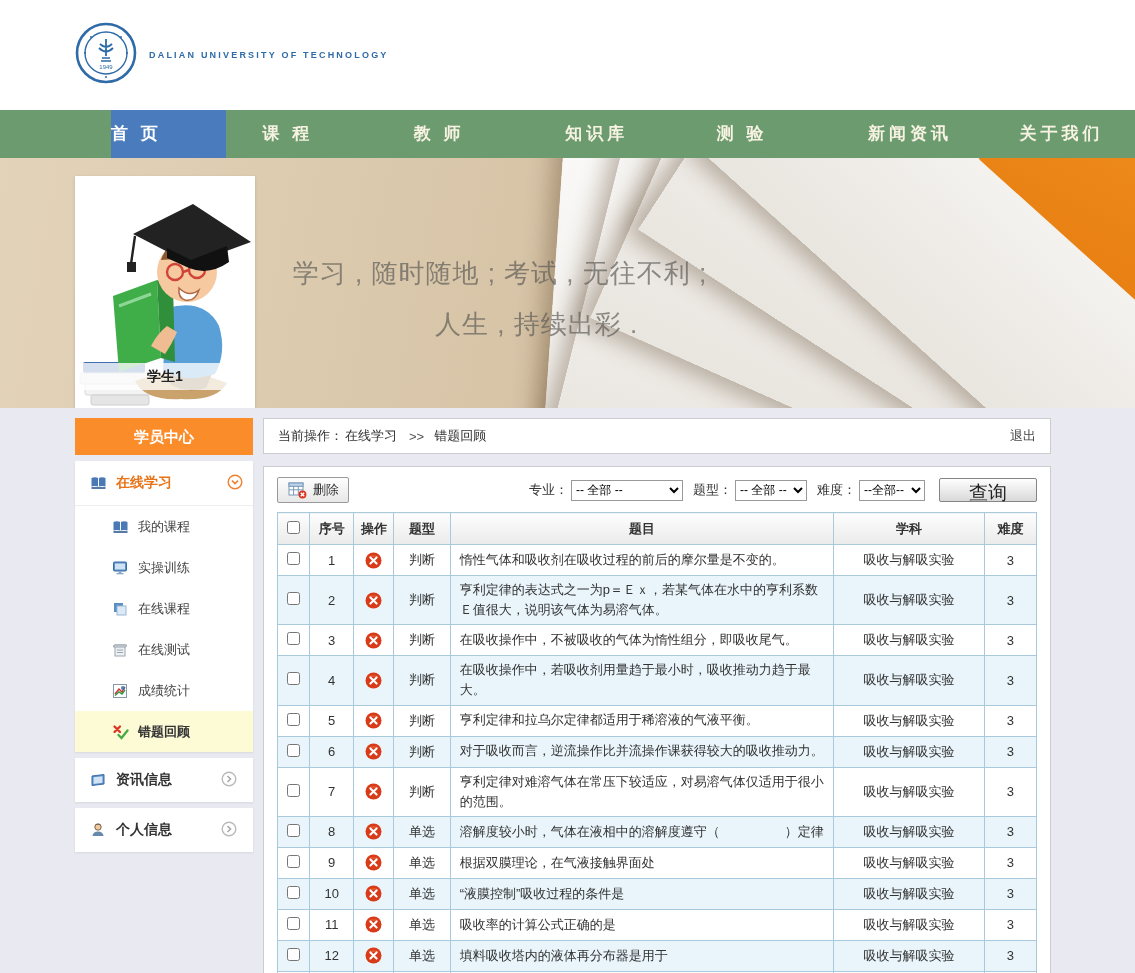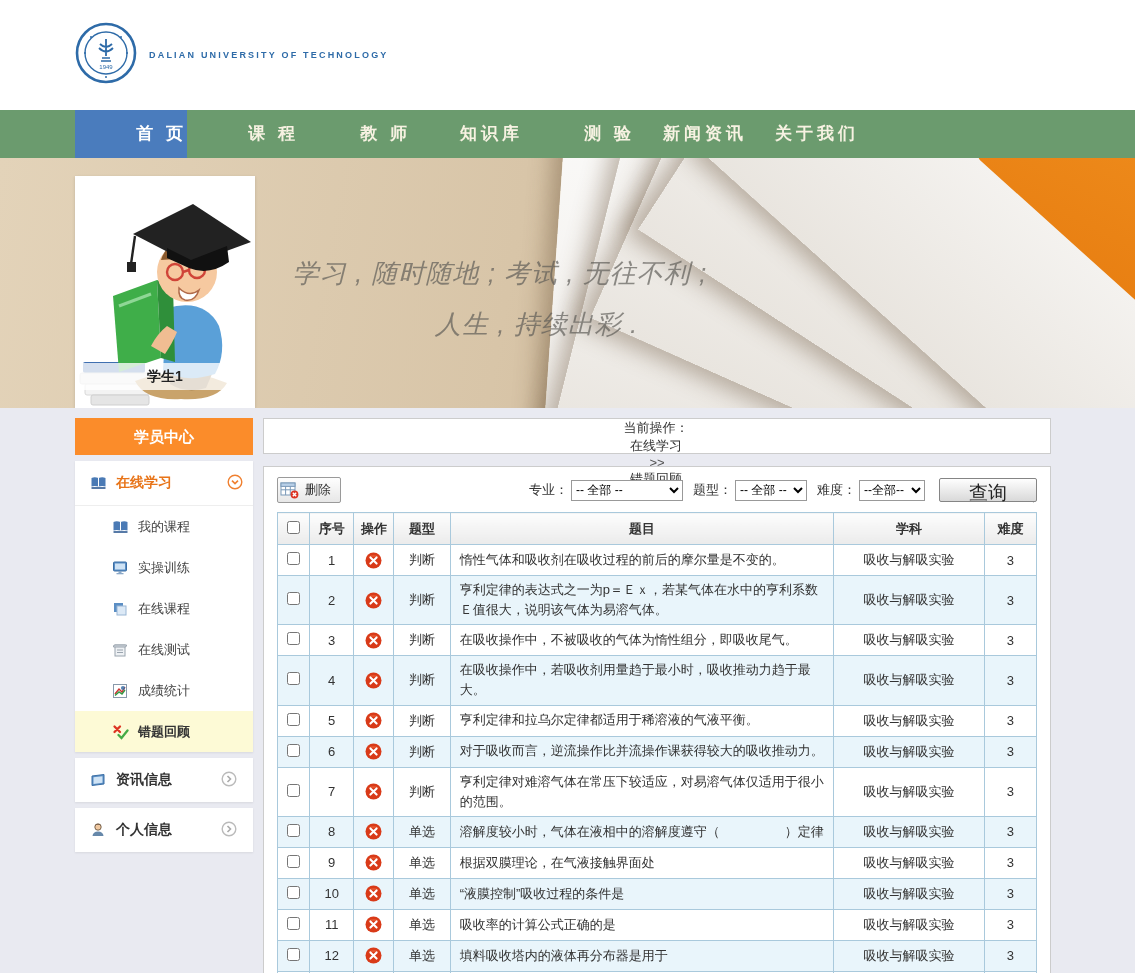--- a/index.html
+++ b/index.html
@@ -19,8 +19,8 @@
   .logo-en{font-size:9px;font-weight:bold;color:#2e6ba8;letter-spacing:2.2px;margin-top:3px;}
   
   .main-nav{height:48px;background:#6b9b6e;display:flex;padding-left:75px;}
-  .nav-item{width:112px;line-height:48px;text-align:right;color:#f7f2e2;
-    font-size:17px;font-weight:bold;letter-spacing:4px;cursor:pointer;}
+  .nav-item{width:124px;line-height:48px;text-align:left;color:#f7f2e2;
+    font-size:17px;font-weight:bold;letter-spacing:4px;cursor:pointer;margin-left:36px;}
   .nav-item.active{background:#4a7cbd;color:#fff;}
   
   .banner{position:relative;height:250px;overflow:hidden;

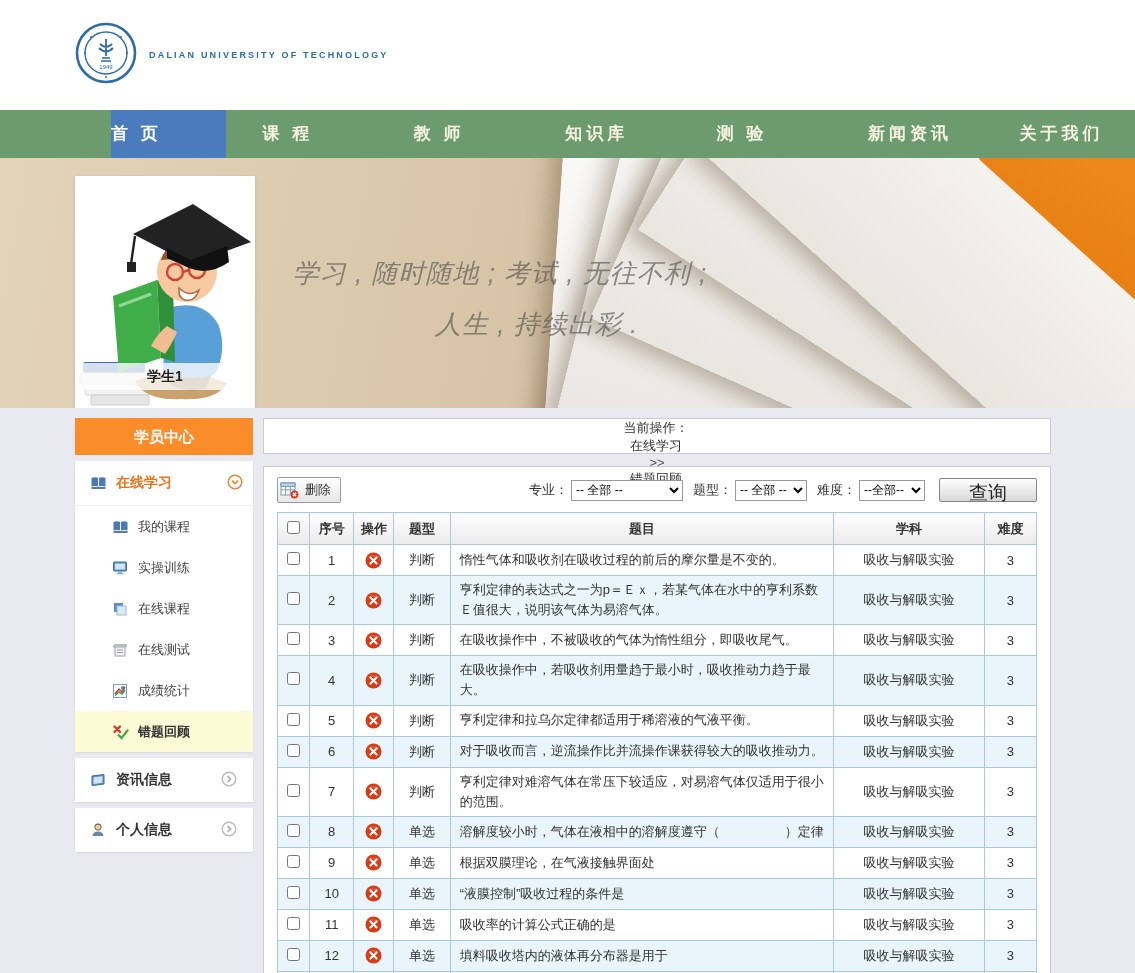--- a/index.html
+++ b/index.html
@@ -42,7 +42,7 @@
   .student-label{position:absolute;left:0;bottom:18px;width:100%;height:27px;line-height:27px;
     background:rgba(255,255,255,.78);text-align:center;font-size:14px;font-weight:bold;color:#222;}
   .slogan{position:absolute;left:285px;top:98px;width:430px;z-index:4;
-    color:rgba(92,90,86,.68);font-size:26px;letter-spacing:1px;font-style:italic;}
+    color:rgba(92,90,86,.68);font-size:26px;letter-spacing:1px;}
   .slogan-l1{text-align:center;}
   .slogan-l2{text-align:left;padding-left:150px;margin-top:16px;}
   

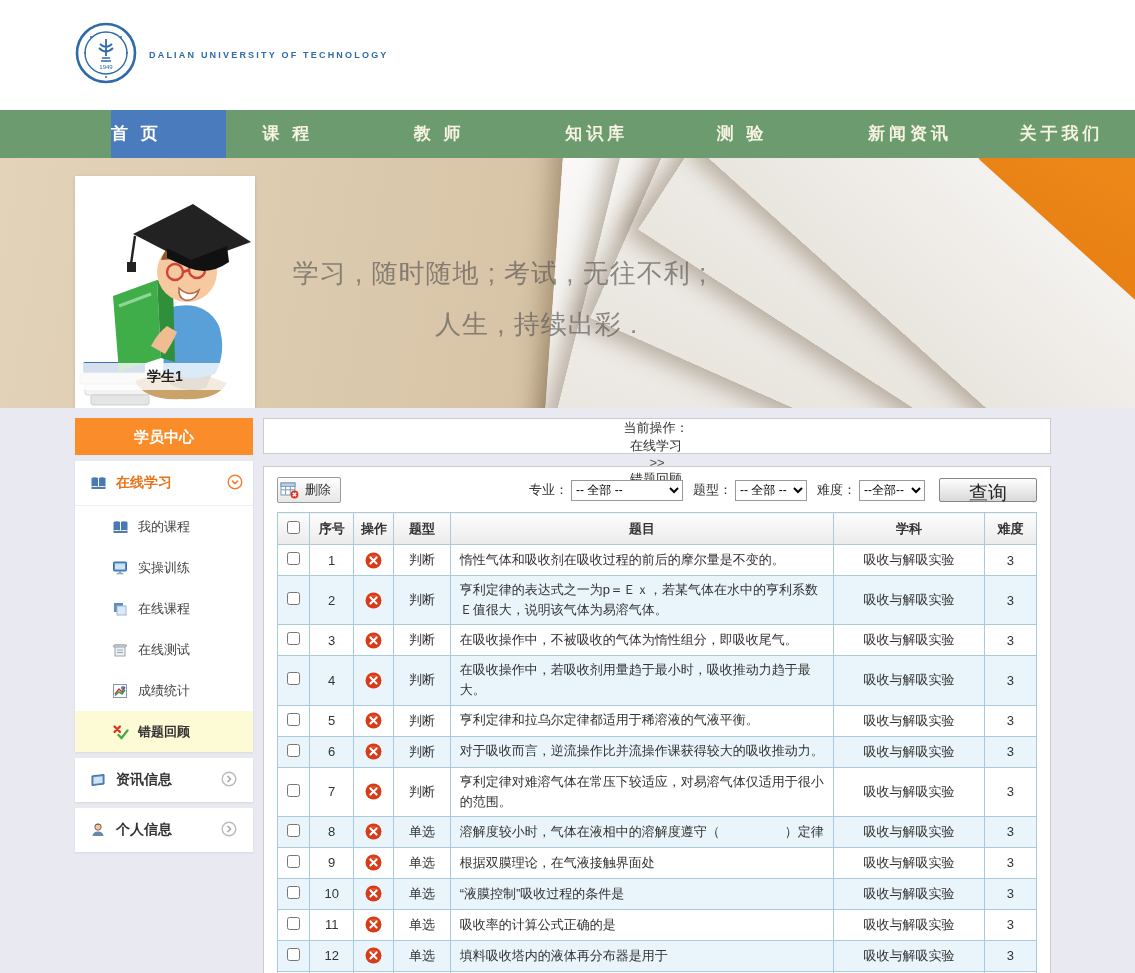--- a/index.html
+++ b/index.html
@@ -64,7 +64,7 @@
   .section-row .chev{margin-left:auto;}
   
   .breadcrumb{background:#fff;border:1px solid #ccc;height:36px;display:flex;align-items:center;
-    padding:0 14px;font-size:13px;color:#333;box-sizing:border-box;flex-direction:column;}
+    padding:0 14px;font-size:13px;color:#333;box-sizing:border-box;}
   .breadcrumb .crumb-sep{margin:0 10px;color:#555;}
   .breadcrumb .crumb-part{margin-right:2px;}
   .logout{margin-left:auto;cursor:pointer;color:#444;}

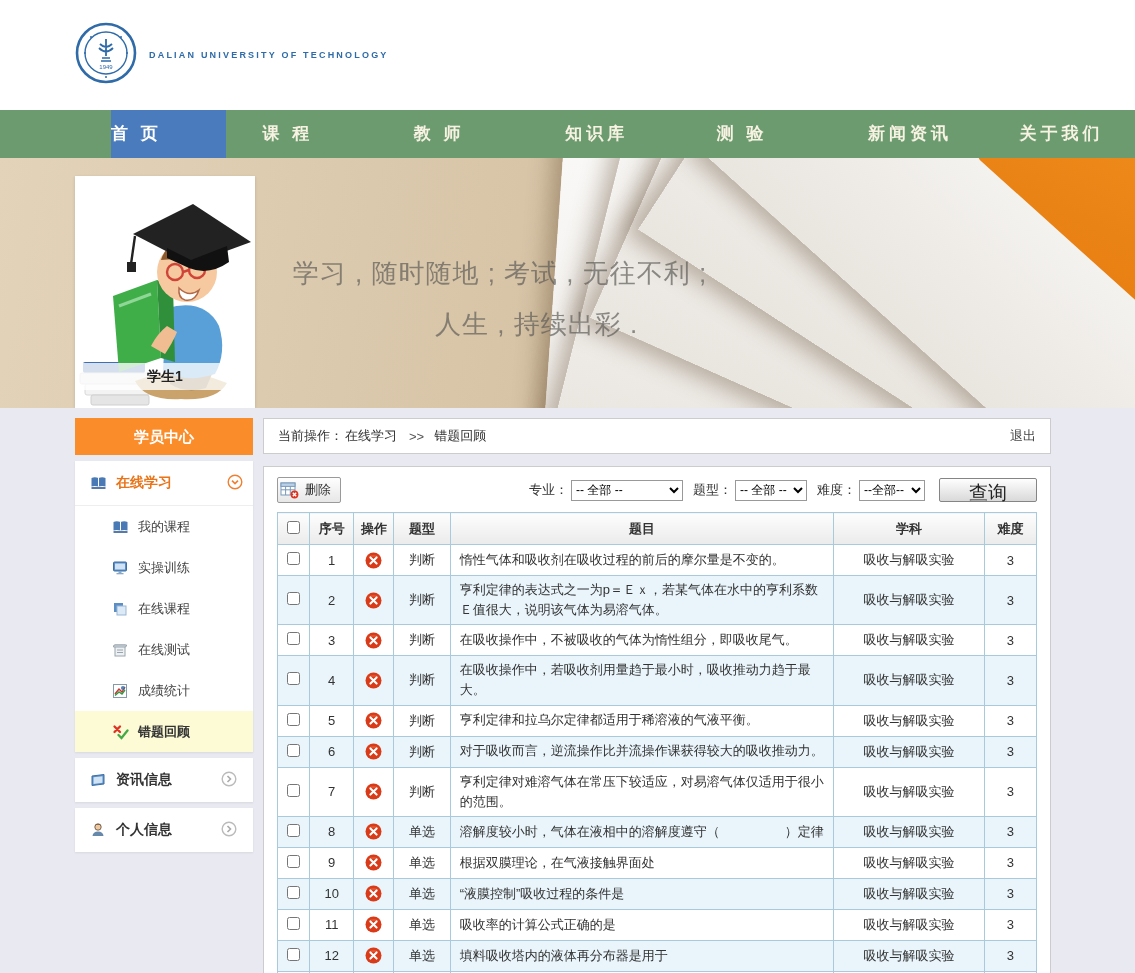--- a/index.html
+++ b/index.html
@@ -72,7 +72,7 @@
   .panel{background:#fff;border:1px solid #ccc;margin-top:12px;padding:10px 13px 16px;box-sizing:border-box;}
   .toolbar{display:flex;align-items:center;margin-bottom:9px;font-size:13px;}
   .btn-del{display:inline-flex;align-items:center;gap:5px;border:1px solid #9a9a9a;border-radius:2px;
-    background:linear-gradient(#fefefe,#e7e7e7);padding:3px 9px 3px 2px;font-size:13px;color:#333;cursor:pointer;}
+    background:linear-gradient(#fefefe,#e7e7e7);padding:3px 9px 3px 10px;font-size:13px;color:#333;cursor:pointer;}
   .filters{margin-left:auto;display:flex;align-items:center;}
   .filters .flabel{margin-left:10px;margin-right:3px;}
   .filters select{height:21px;font-size:12px;border:1px solid #999;background:#fff;}

